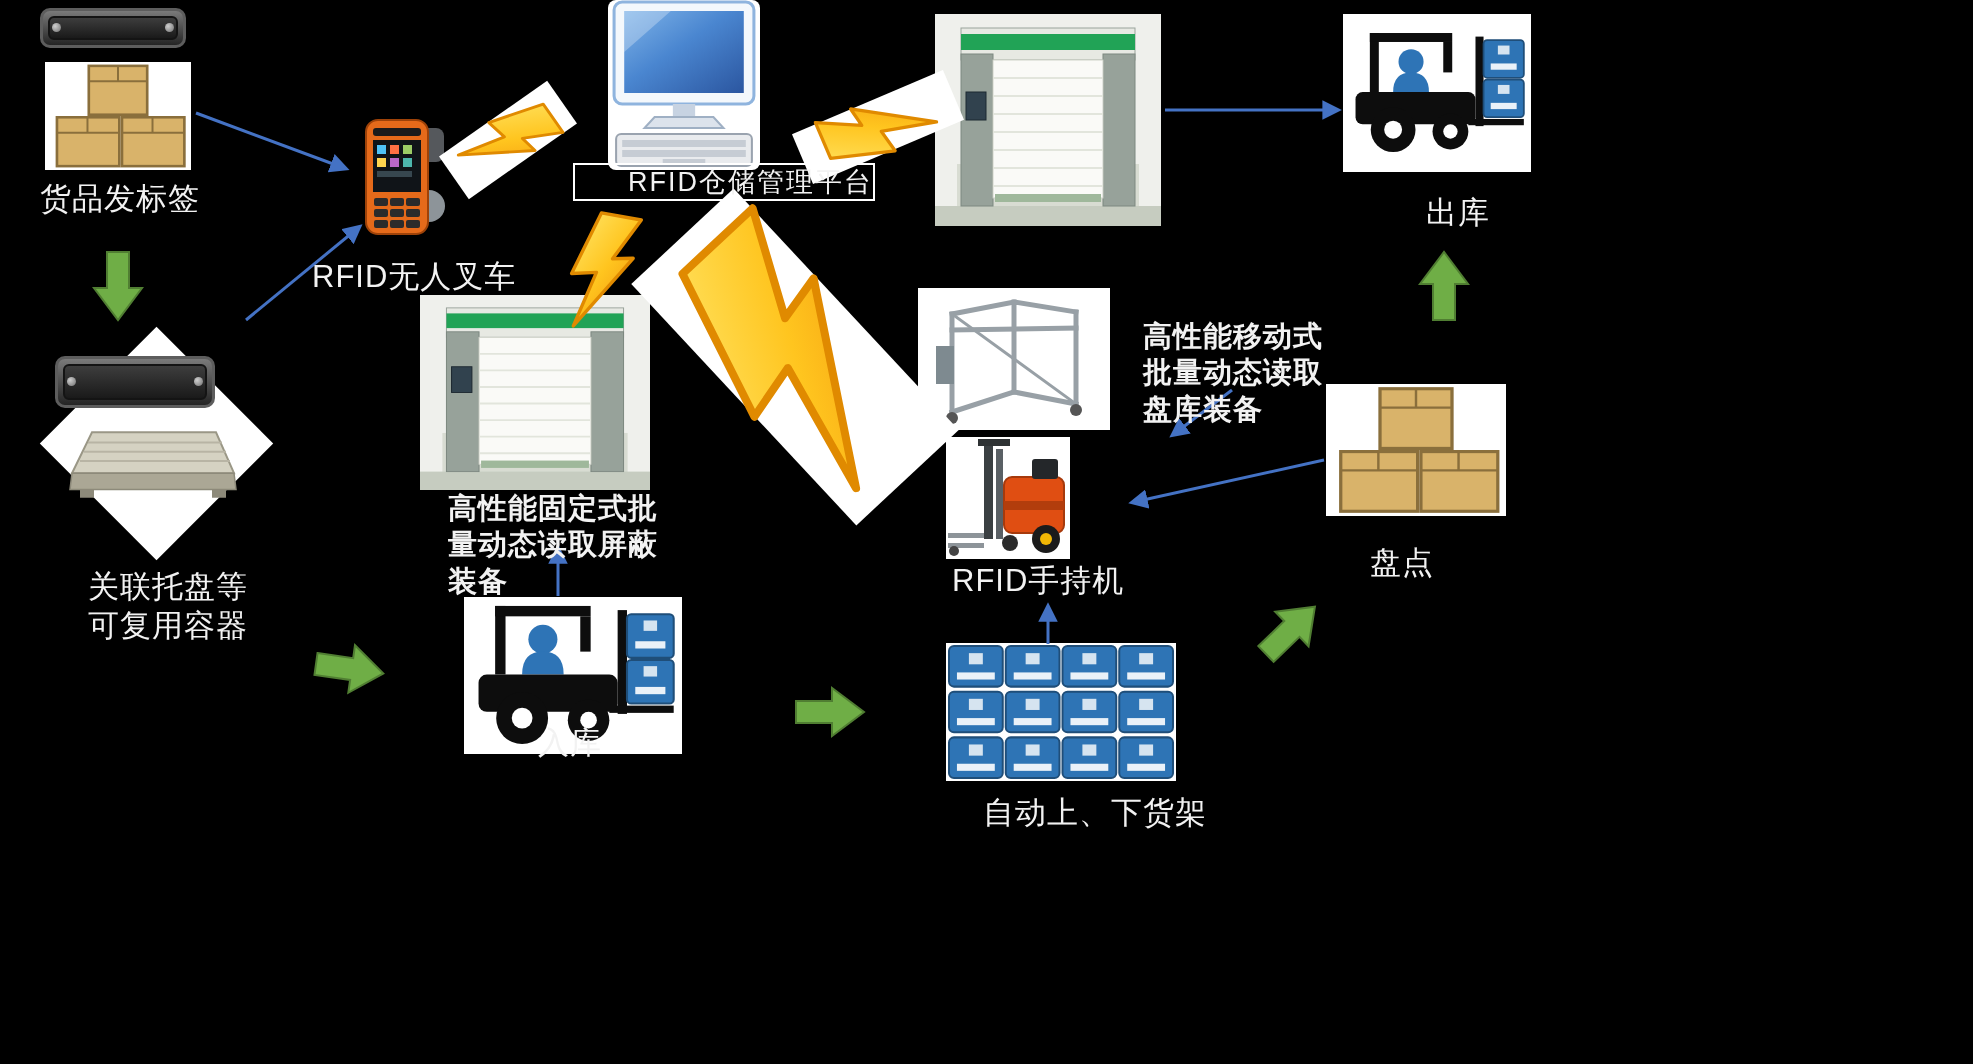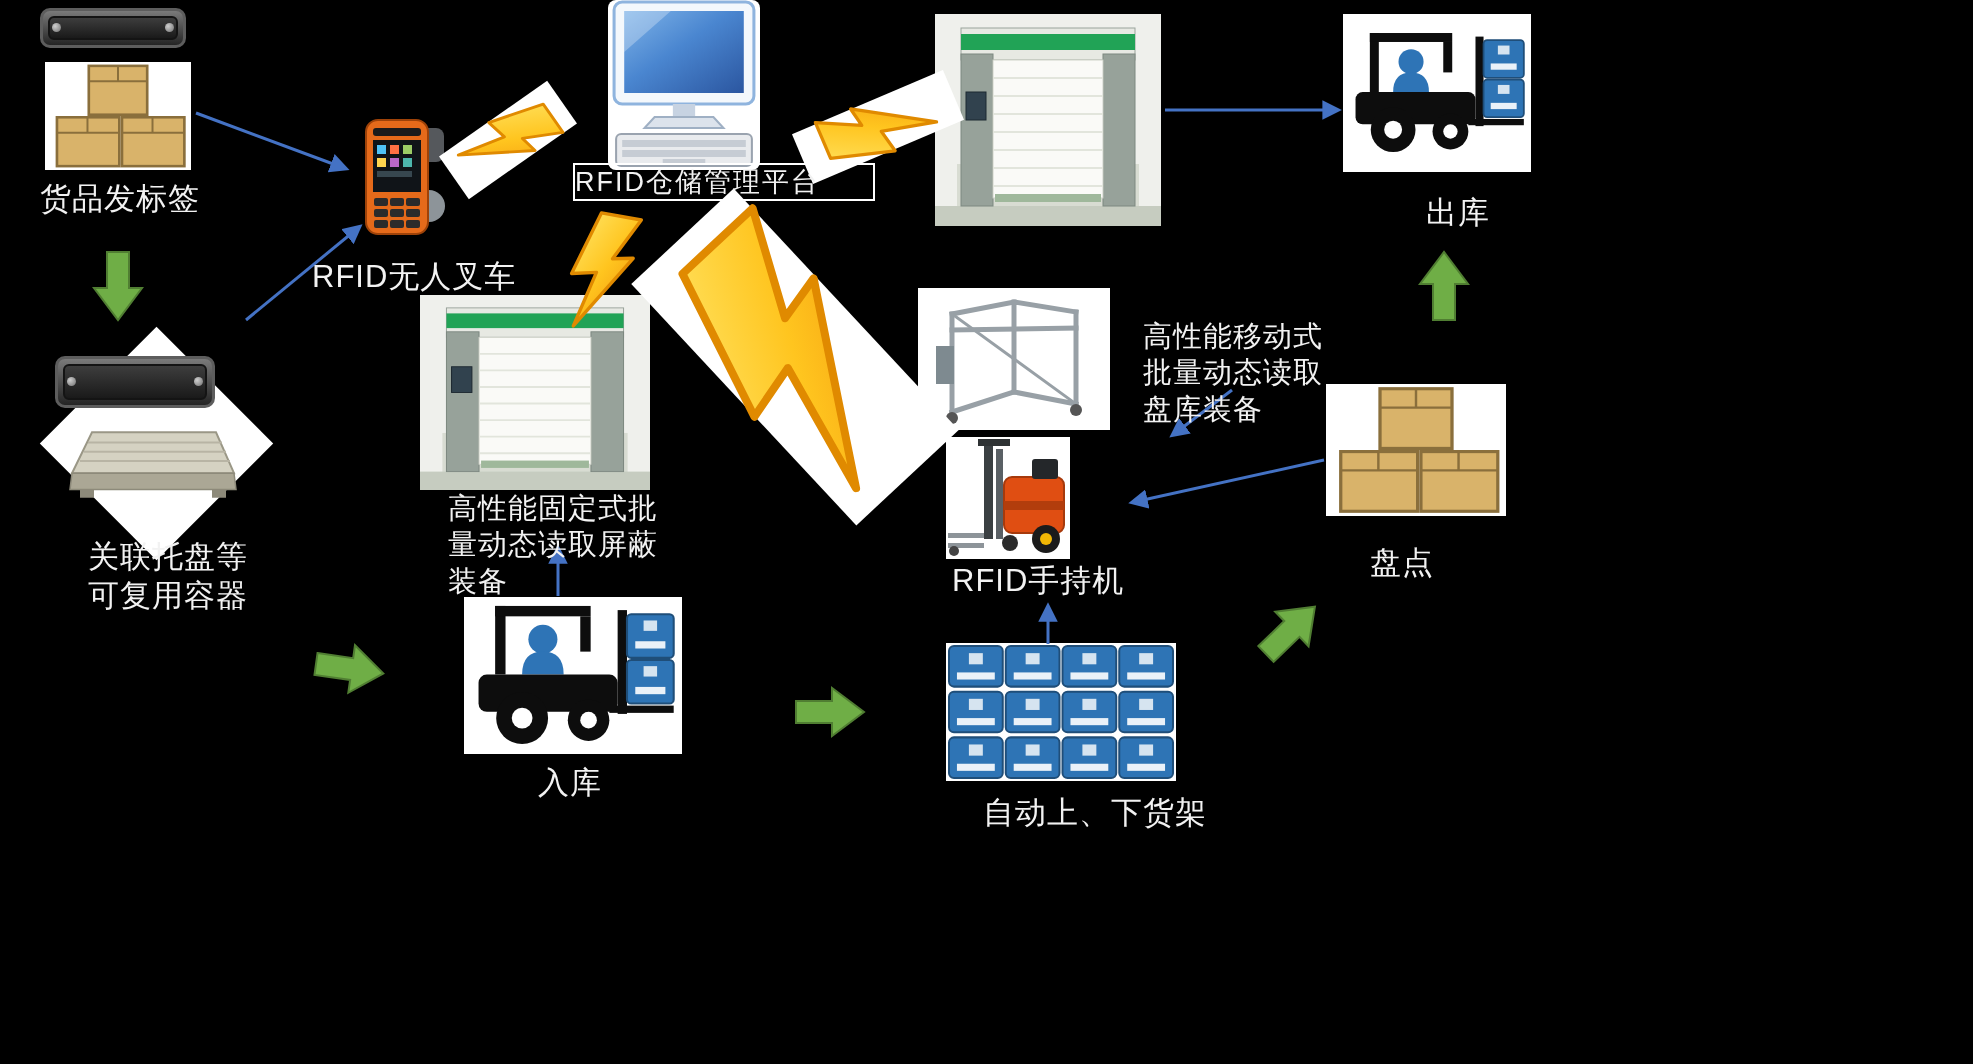--- a/index.html
+++ b/index.html
@@ -22,7 +22,7 @@
        white-space:pre-line;letter-spacing:1px}
   .label.bold{font-weight:normal;font-size:29px}
   .titlebox{position:absolute;left:573px;top:163px;width:302px;height:38px;z-index:3;
-       border:2px solid #fff;display:flex;align-items:center;justify-content:flex-start;
+       border:2px solid #fff;display:flex;align-items:center;justify-content:flex-end;
        color:var(--text,#F2F2F2);font-size:27px;letter-spacing:2px}
   
   .bin{fill:var(--bin_blue,#2E74B5);stroke:var(--bin_edge,#1F4E79);stroke-width:2}

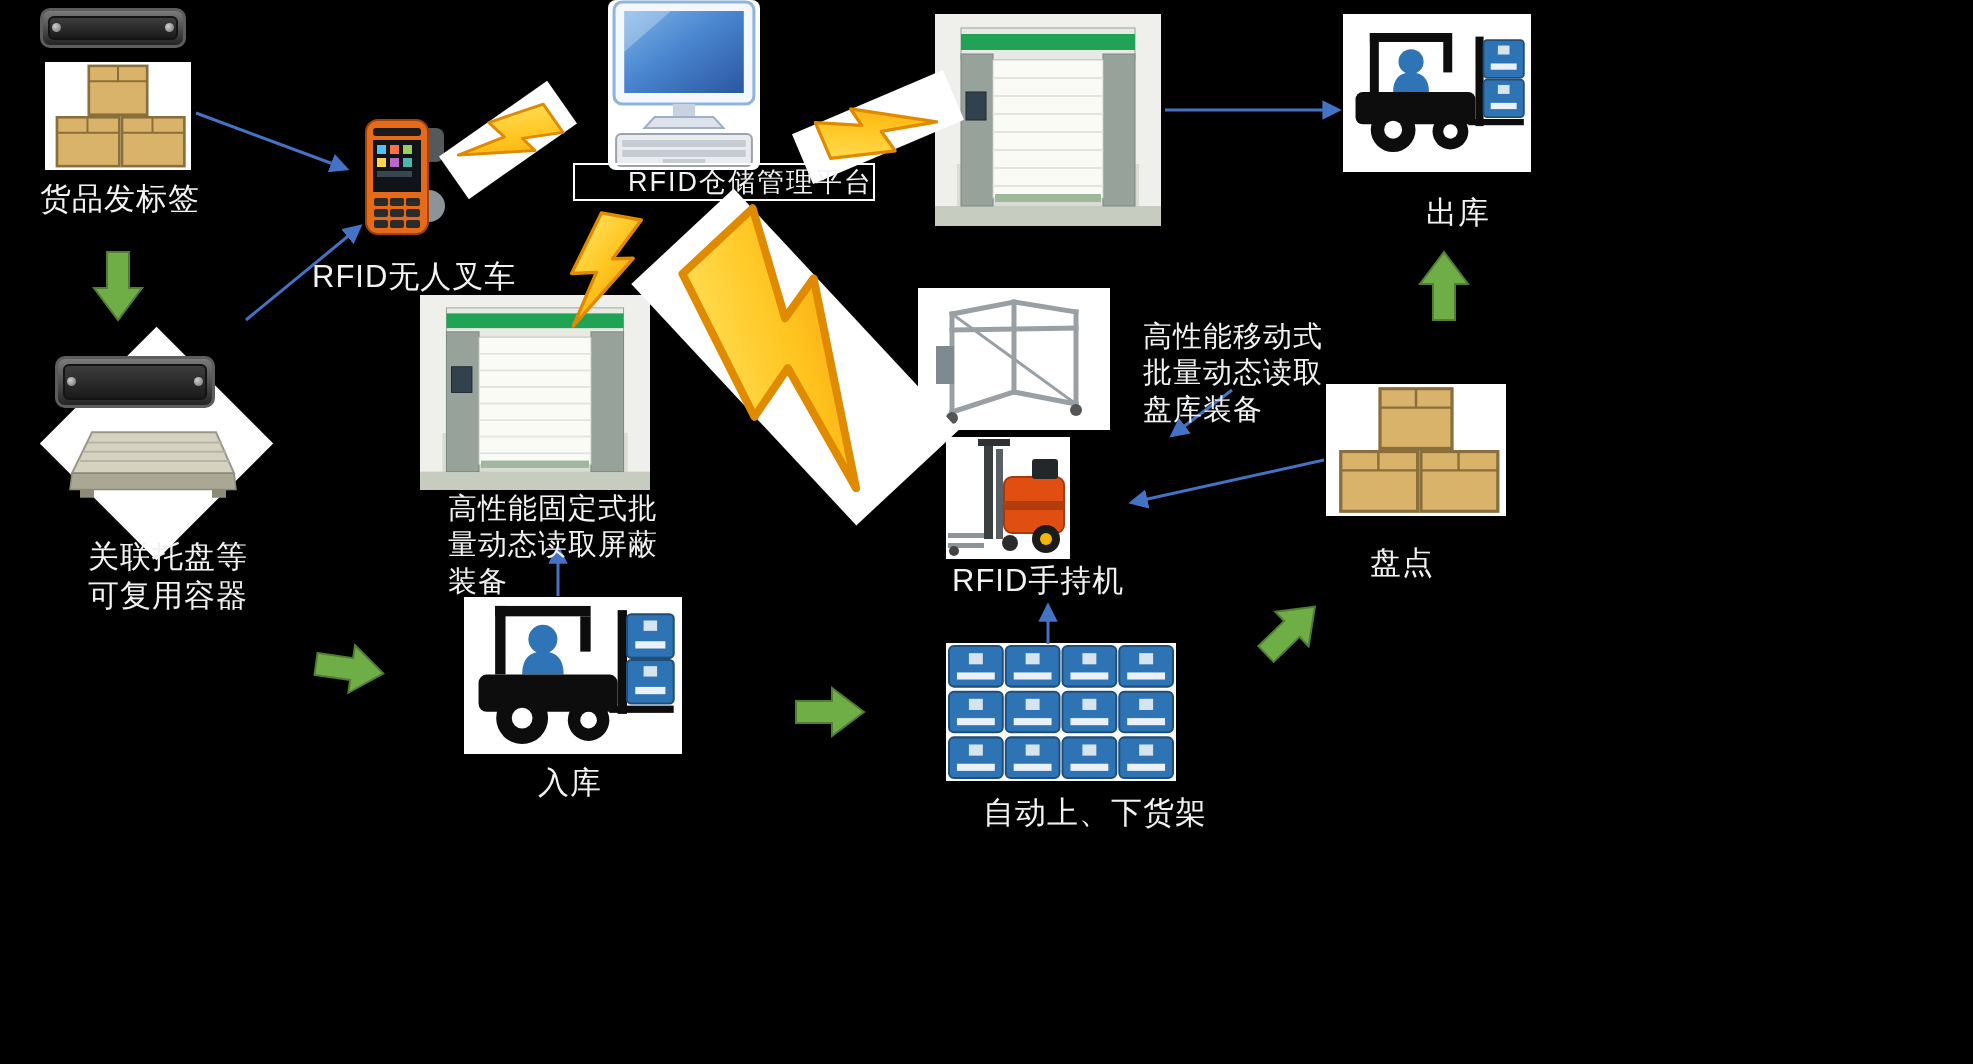--- a/index.html
+++ b/index.html
@@ -20,7 +20,7 @@
   .overlay{position:absolute;left:0;top:0;width:1973px;height:1064px;z-index:2;pointer-events:none}
   .label{position:absolute;z-index:3;color:var(--text,#F2F2F2);font-size:31px;line-height:1.25;
        white-space:pre-line;letter-spacing:1px}
-  .label.bold{font-weight:normal;font-size:29px}
+  .label.bold{font-weight:bold;font-size:29px}
   .titlebox{position:absolute;left:573px;top:163px;width:302px;height:38px;z-index:3;
        border:2px solid #fff;display:flex;align-items:center;justify-content:flex-end;
        color:var(--text,#F2F2F2);font-size:27px;letter-spacing:2px}

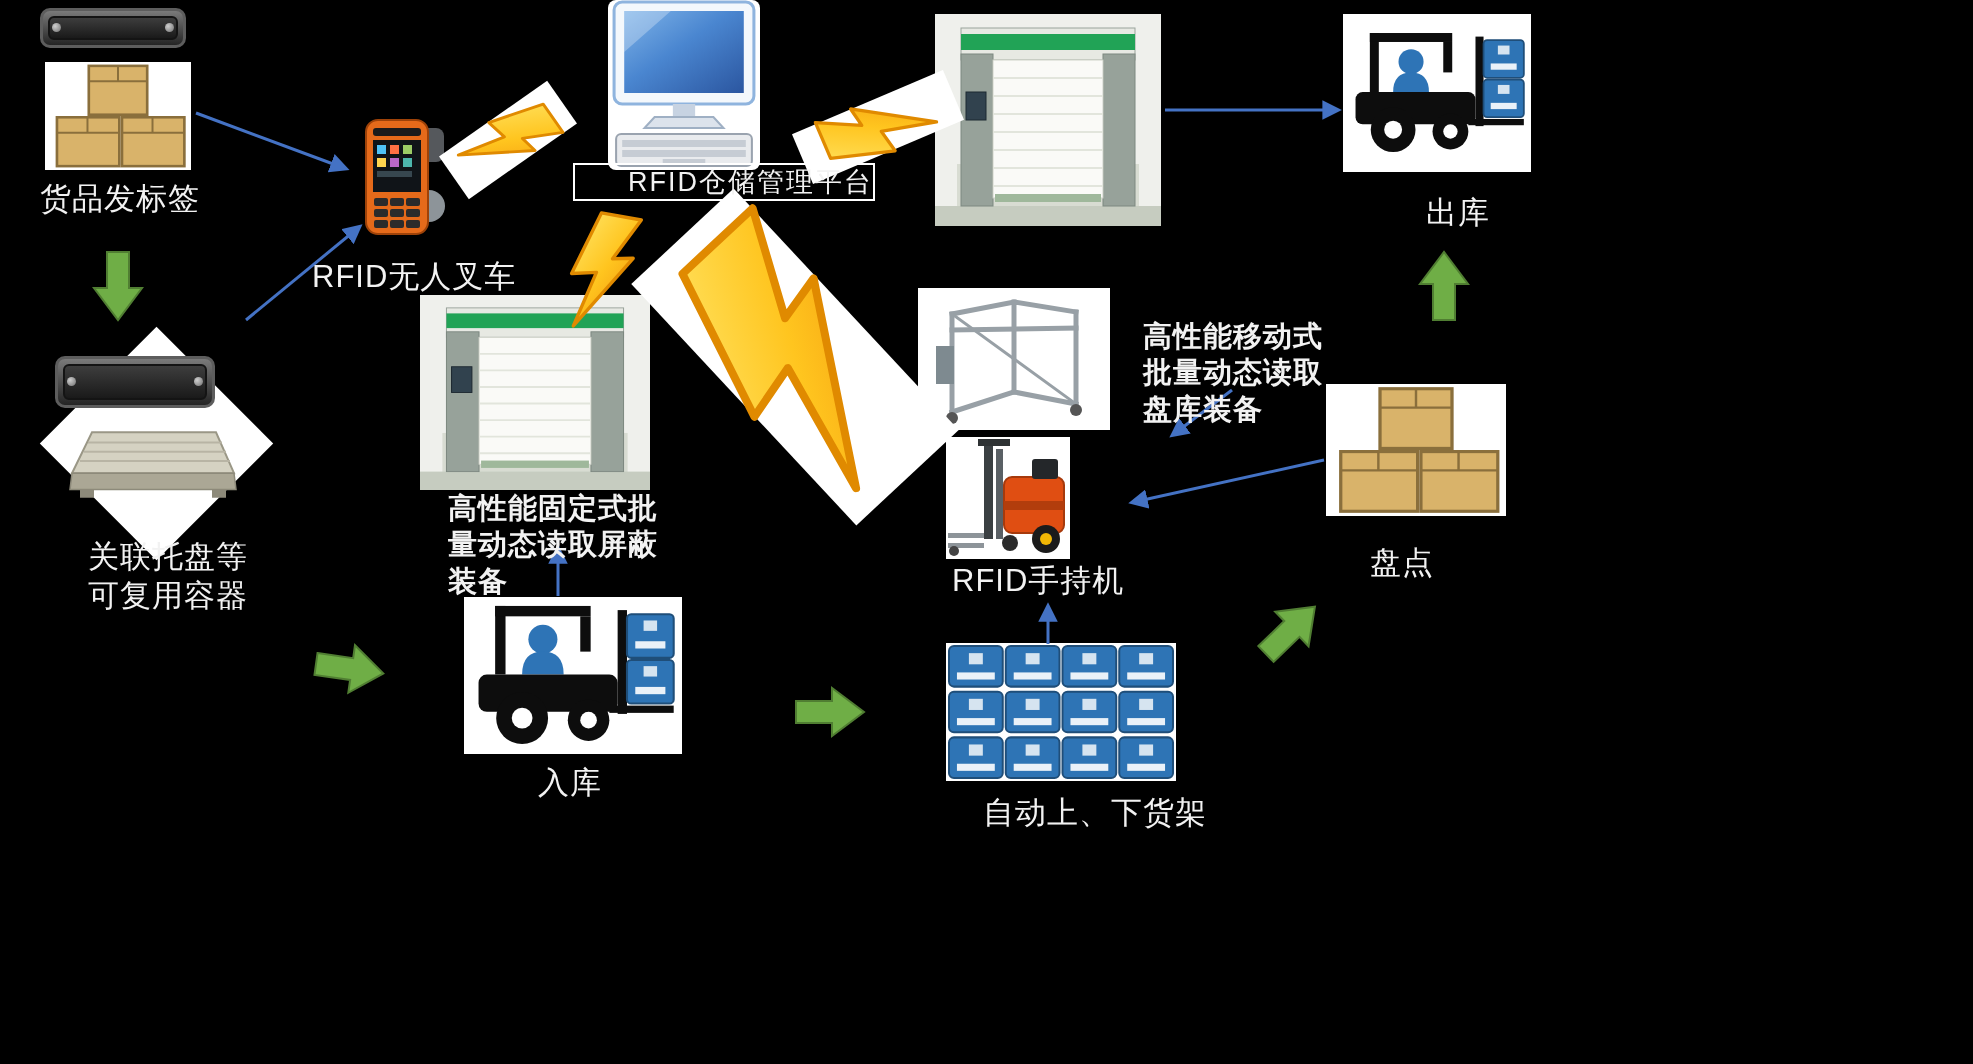--- a/index.html
+++ b/index.html
@@ -362,7 +362,7 @@
   <div class="label" style="left:40px;top:180px">货品发标签</div>
   <div class="label" style="left:312px;top:258px">RFID无人叉车</div>
   <div class="label" style="left:1426px;top:194px">出库</div>
-  <div class="label" style="left:88px;top:538px">关联托盘等
+  <div class="label" style="left:88px;top:568px">关联托盘等
 可复用容器</div>
   <div class="label bold" style="left:448px;top:490px">高性能固定式批
 量动态读取屏蔽

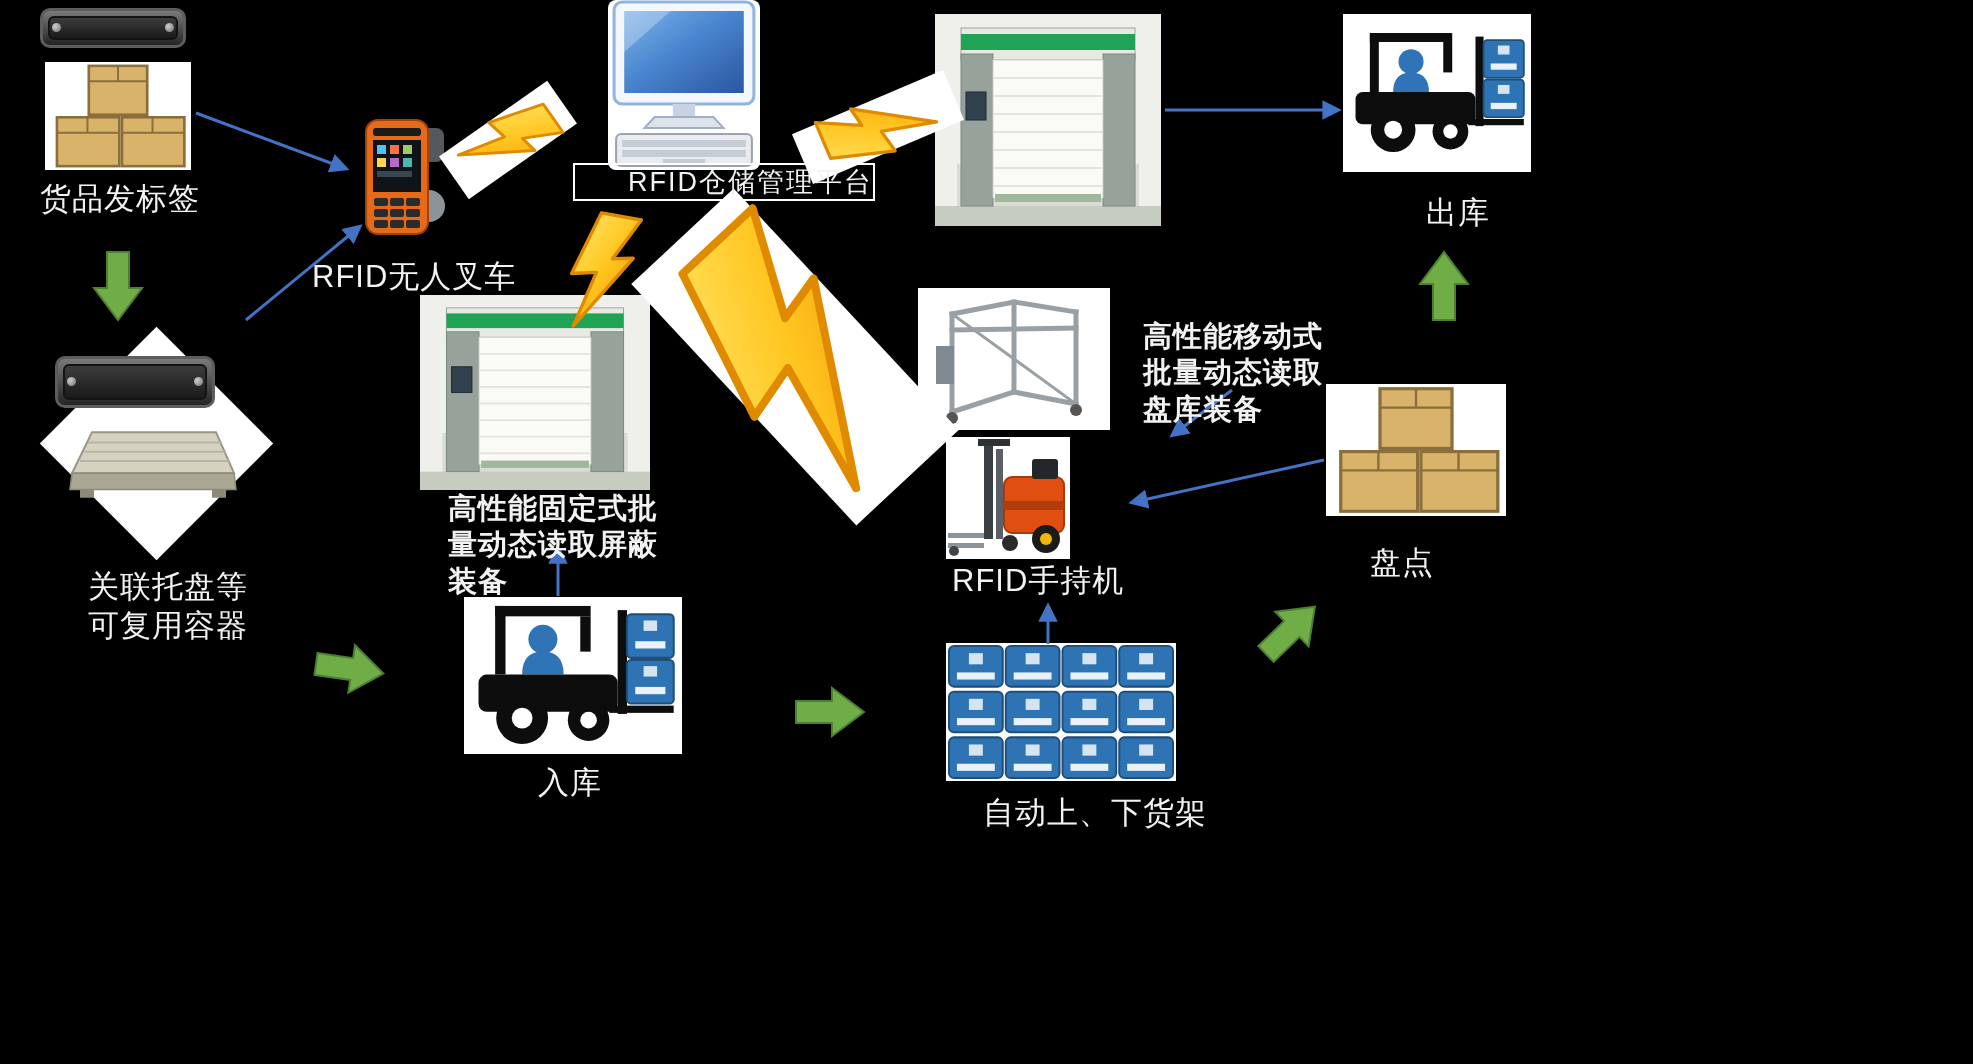--- a/index.html
+++ b/index.html
@@ -371,7 +371,7 @@
 批量动态读取
 盘库装备</div>
   <div class="label" style="left:952px;top:562px">RFID手持机</div>
-  <div class="label" style="left:538px;top:764px">入库</div>
+  <div class="label" style="left:538px;top:724px">入库</div>
   <div class="label" style="left:983px;top:794px">自动上、下货架</div>
   <div class="label" style="left:1370px;top:544px">盘点</div>
 

